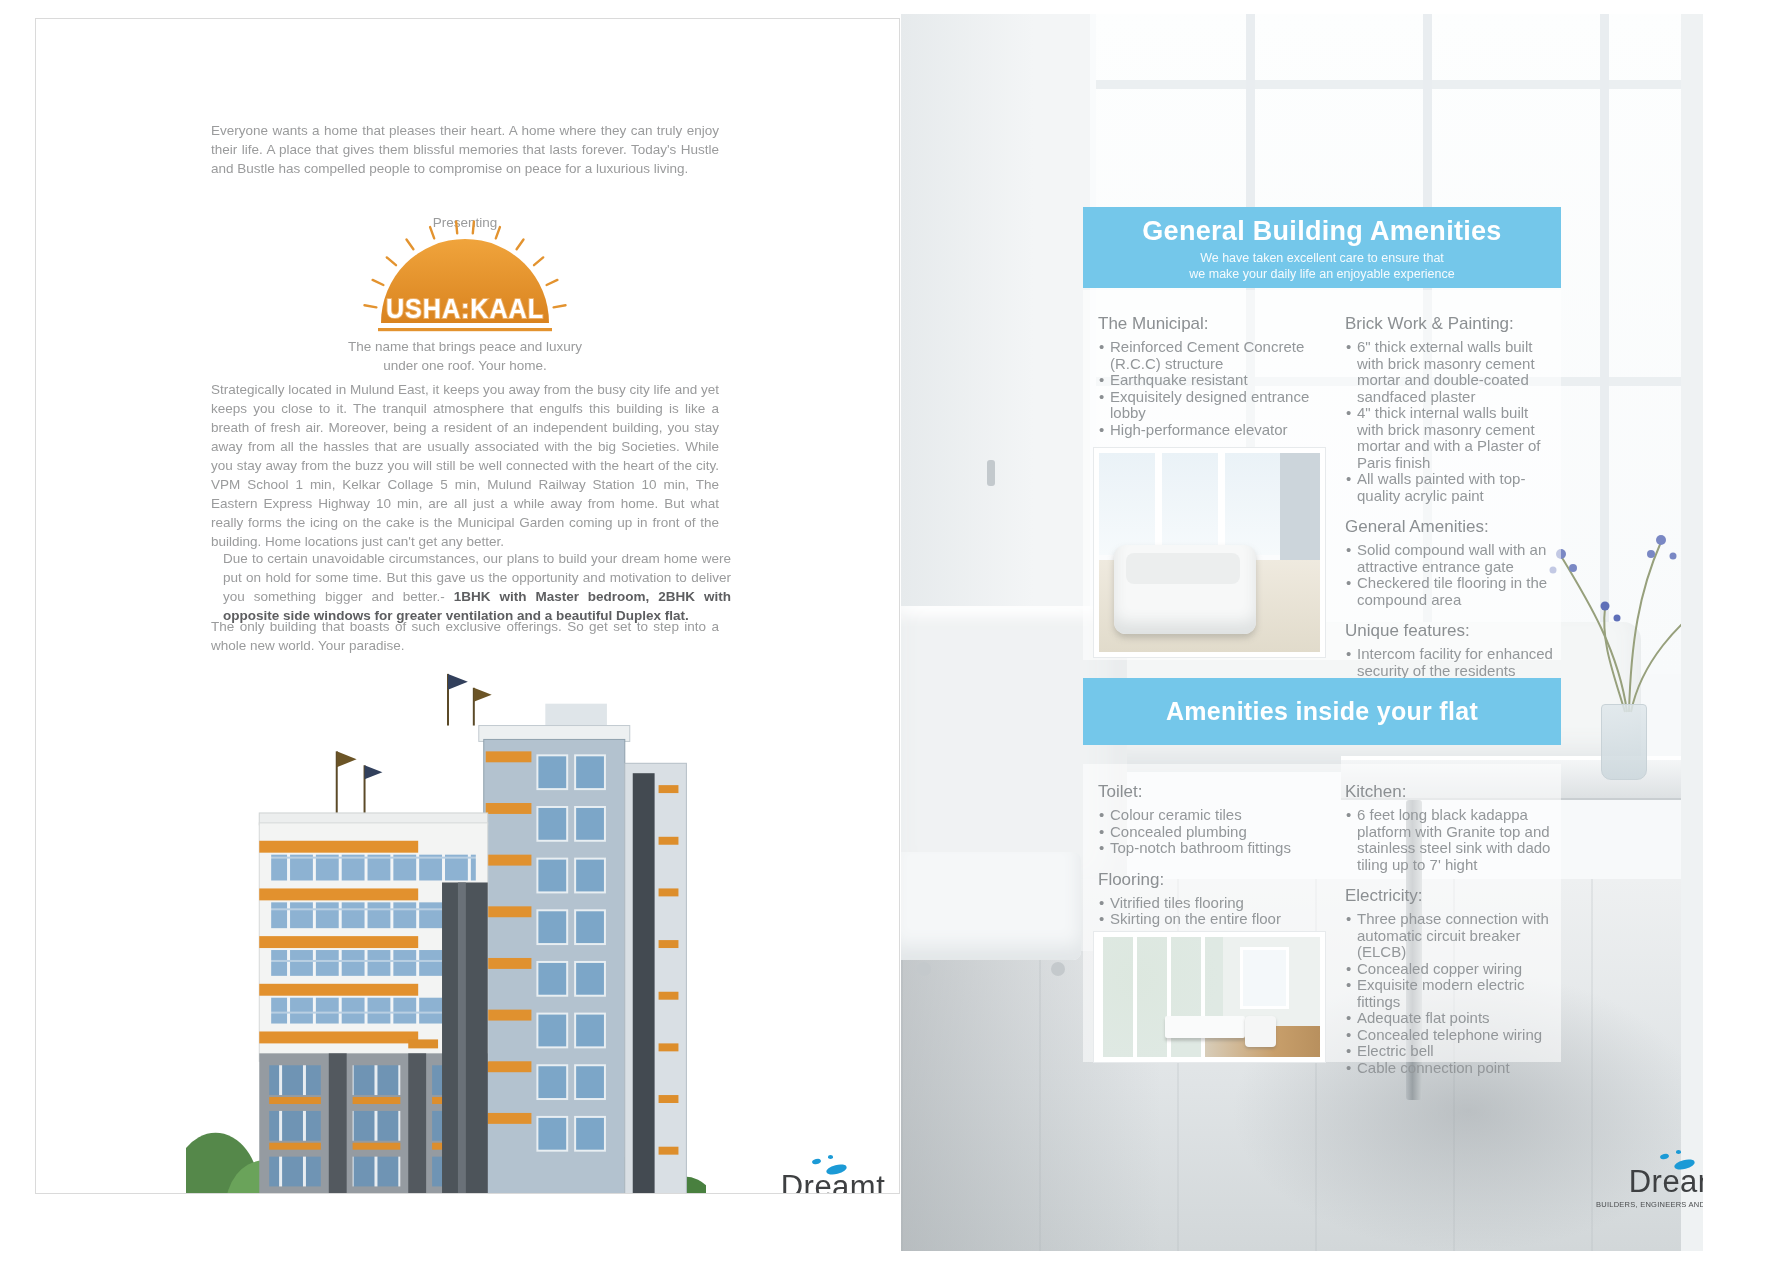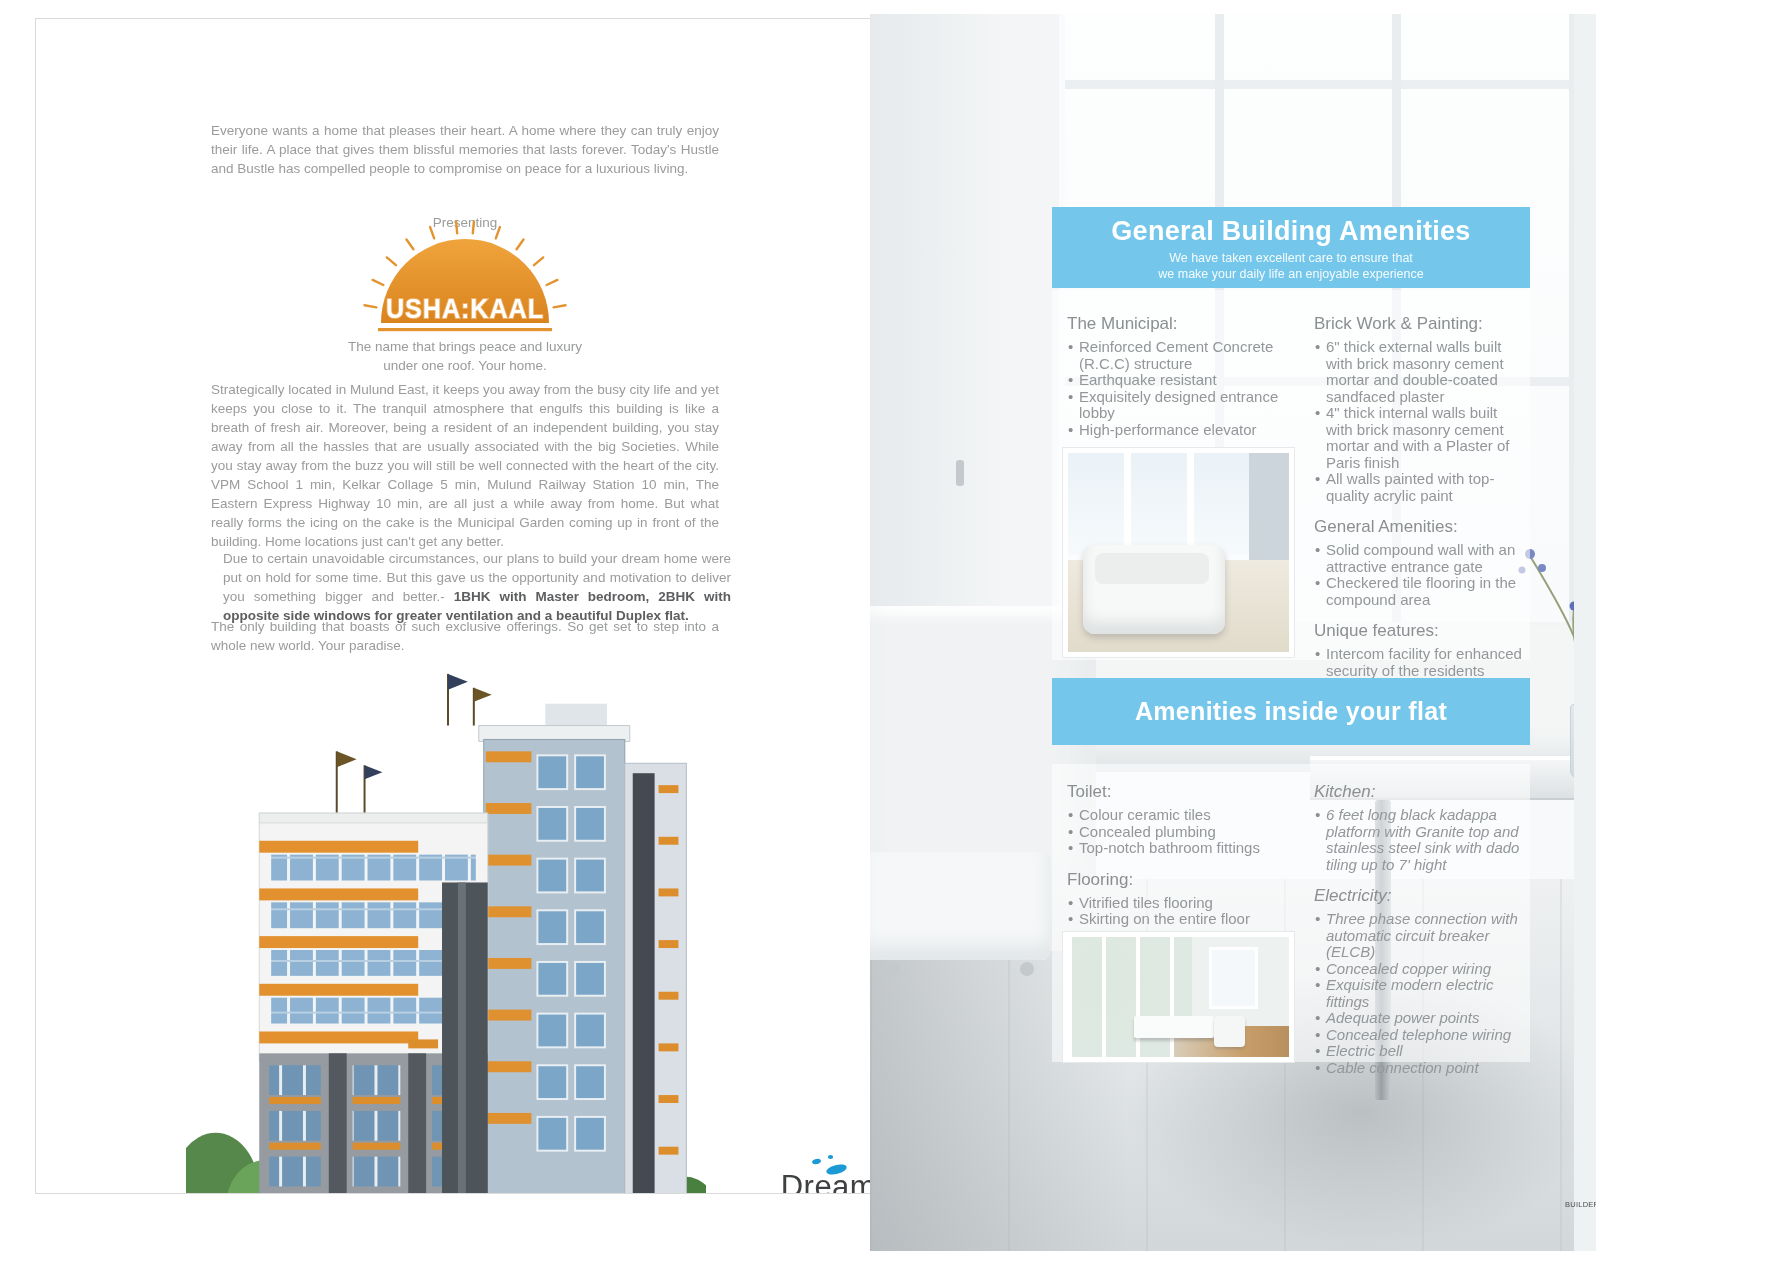--- a/index.html
+++ b/index.html
@@ -37,7 +37,7 @@
   .dreamt-dots .d3 { left:80px; top:-4px; width:5px; height:3.5px; }
 
   
-  .right-page { position:absolute; left:870px; top:14px; width:726px; height:1237px;
+  .right-page { position:absolute; left:901px; top:14px; width:802px; height:1237px;
                 background:#f7f9fa; overflow:hidden; }
   .pb { position:absolute; }
   .pb-windowwall { left:0; top:0; width:885px; height:660px;

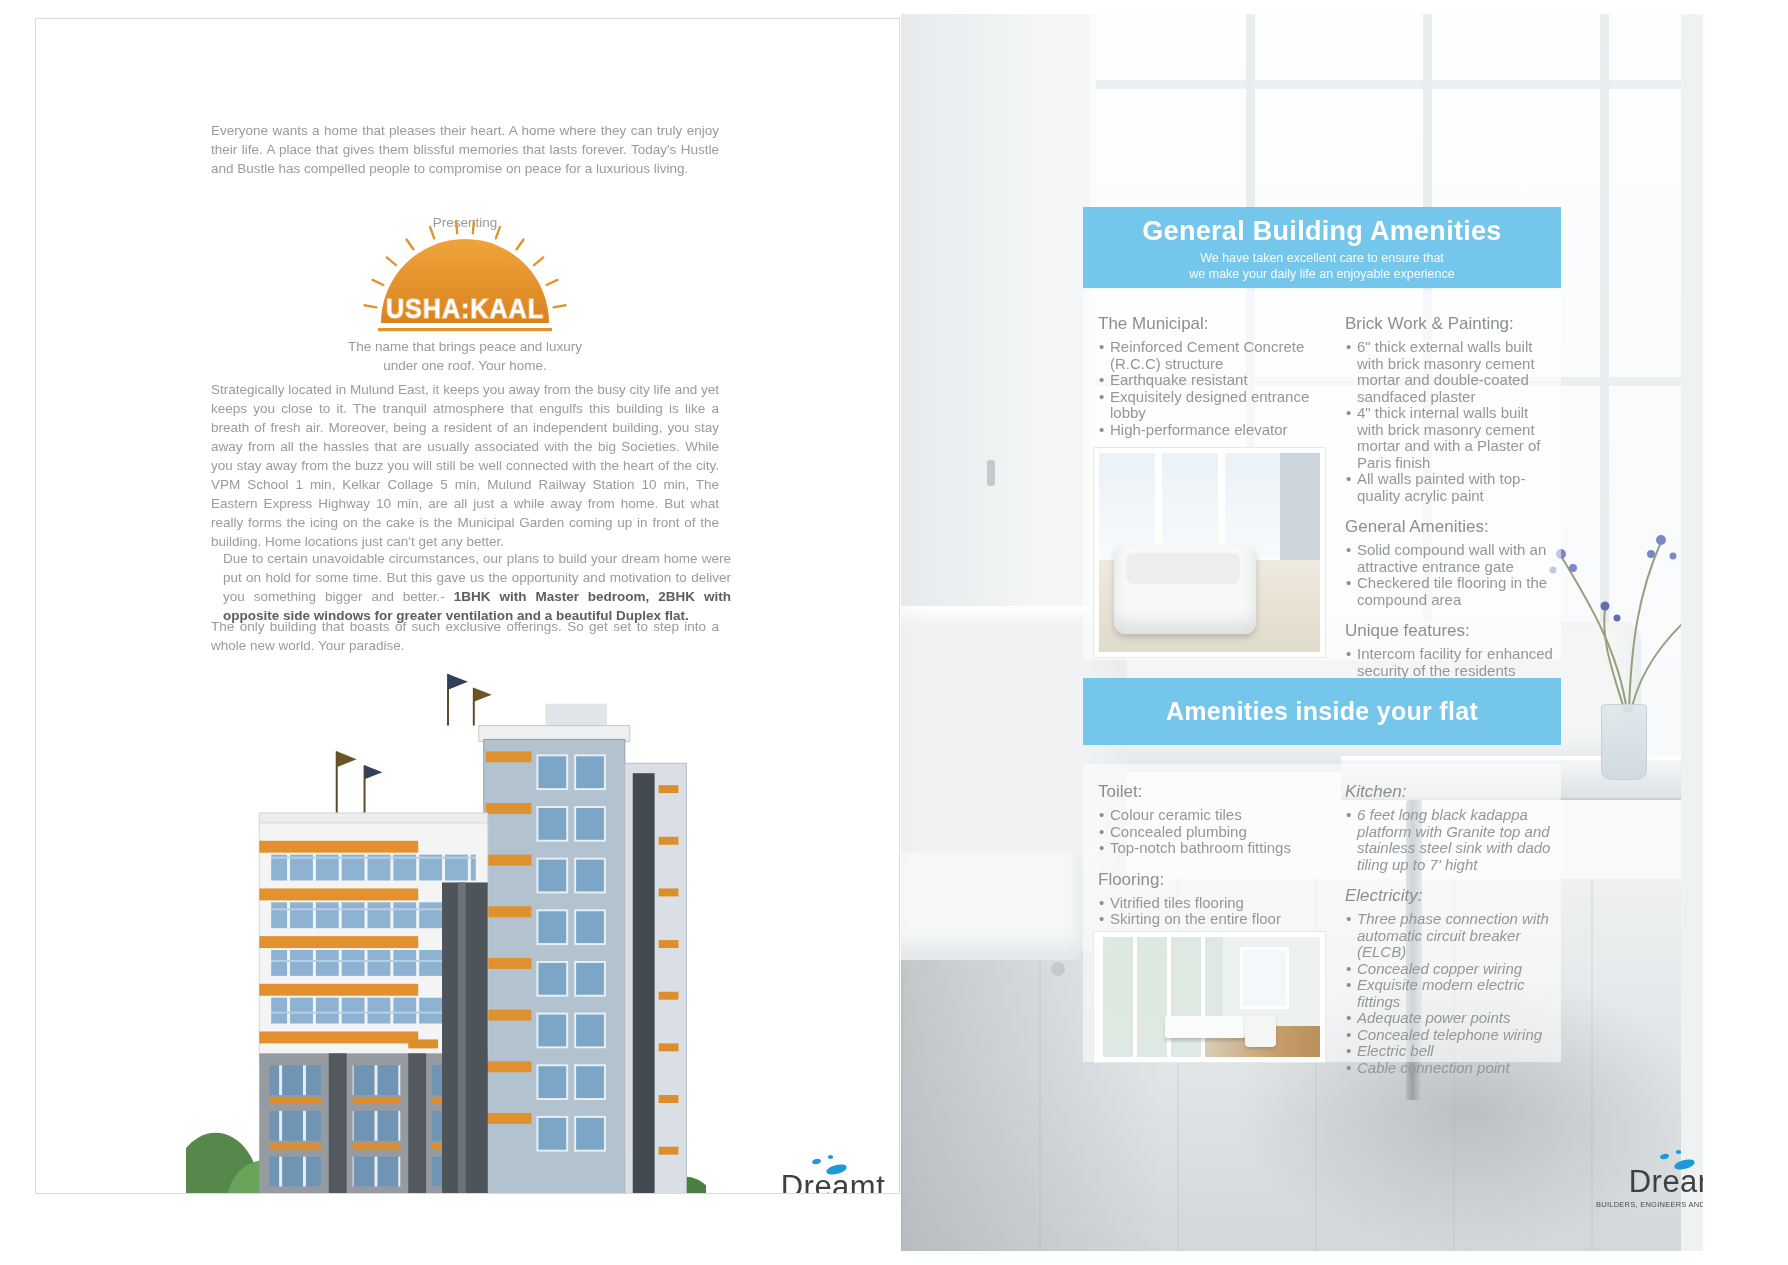--- a/index.html
+++ b/index.html
@@ -92,7 +92,7 @@
   .col-a1 { left:15px; top:24px; width:235px; }
   .col-b1 { left:262px; top:24px; width:212px; }
   .col-a2 { left:15px; top:18px; width:235px; }
-  .col-b2 { left:262px; top:18px; width:212px;font-style:italic; }
+  .col-b2 { left:262px; top:18px; width:212px; }
   .amen-sec { margin-bottom:13px; }
   .amen-sec h3 { font-size:17px; font-weight:400; color:#8b8f92; margin-bottom:5px; }
   .amen-sec ul { list-style:none; }

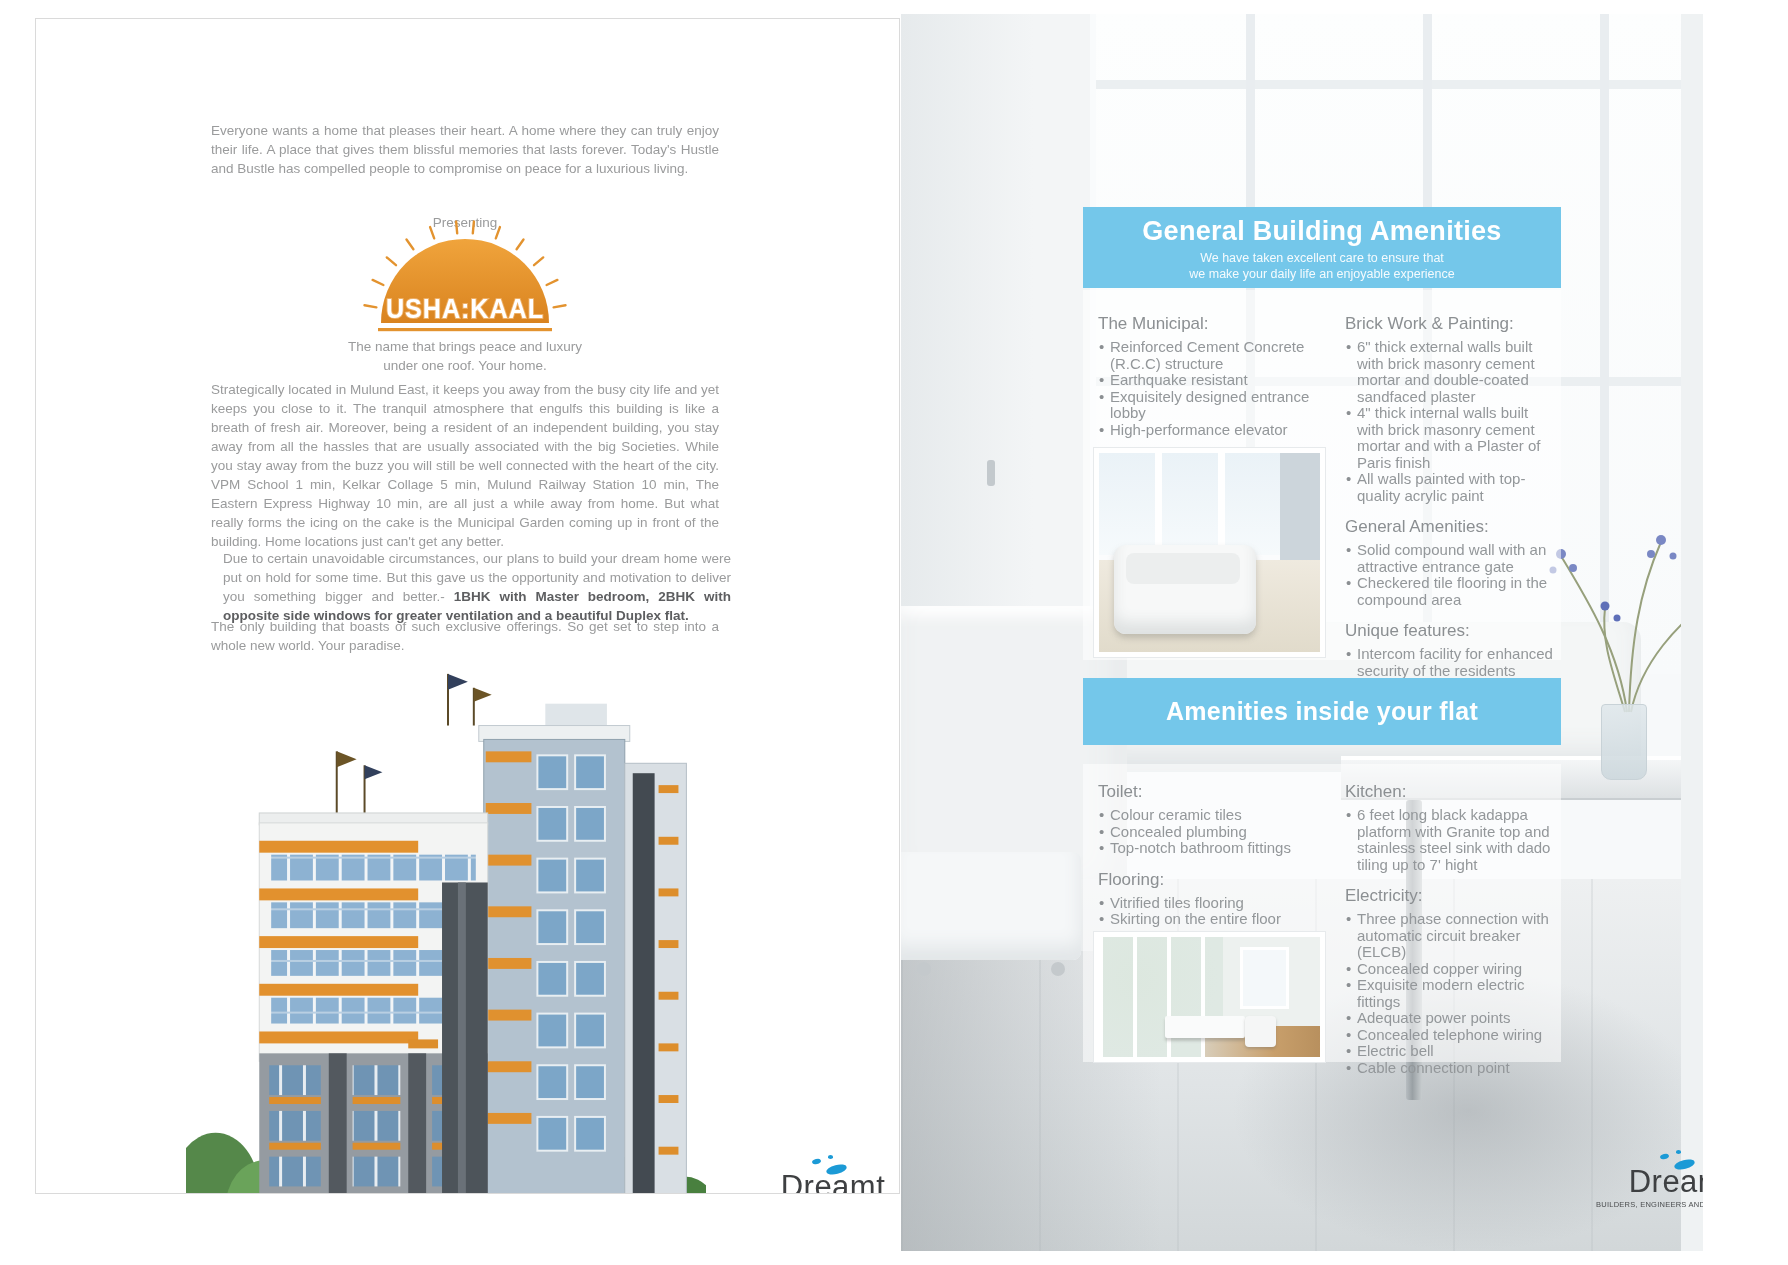--- a/index.html
+++ b/index.html
@@ -499,7 +499,7 @@
               <li>Three phase connection with automatic circuit breaker (ELCB)</li>
               <li>Concealed copper wiring</li>
               <li>Exquisite modern electric fittings</li>
-              <li>Adequate power points</li>
+              <li>Adequate flat points</li>
               <li>Concealed telephone wiring</li>
               <li>Electric bell</li>
               <li>Cable connection point</li>

